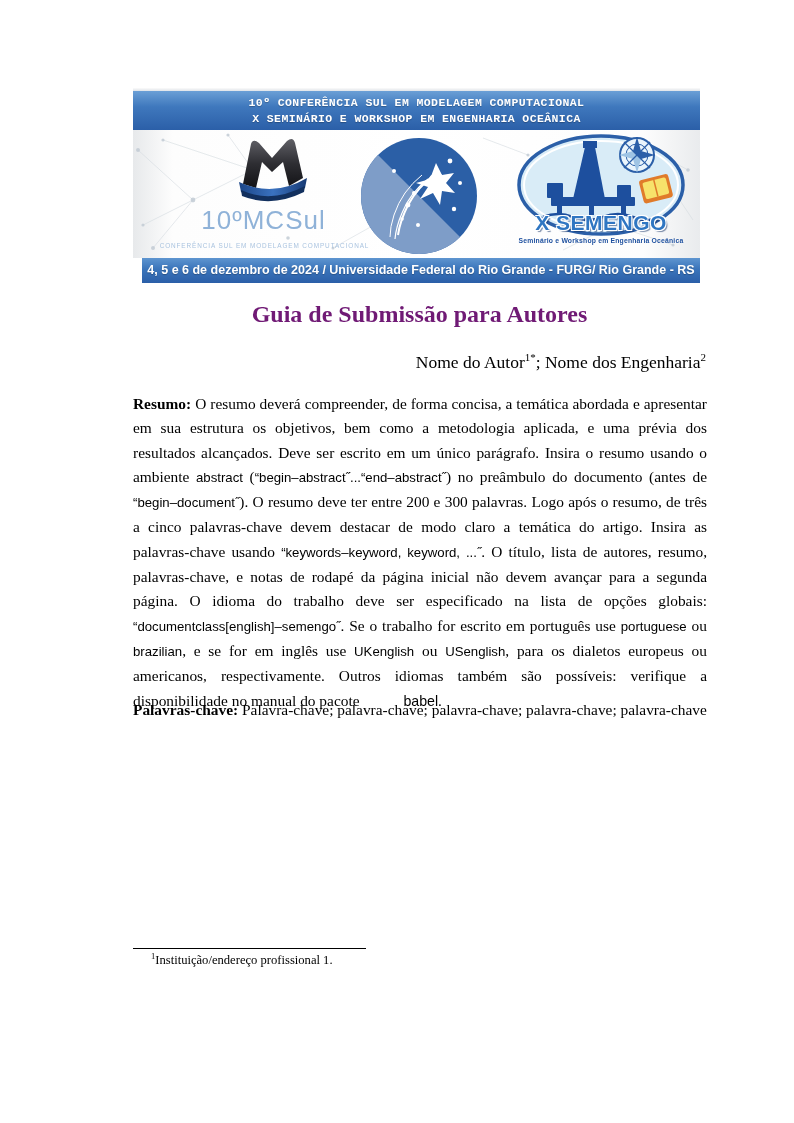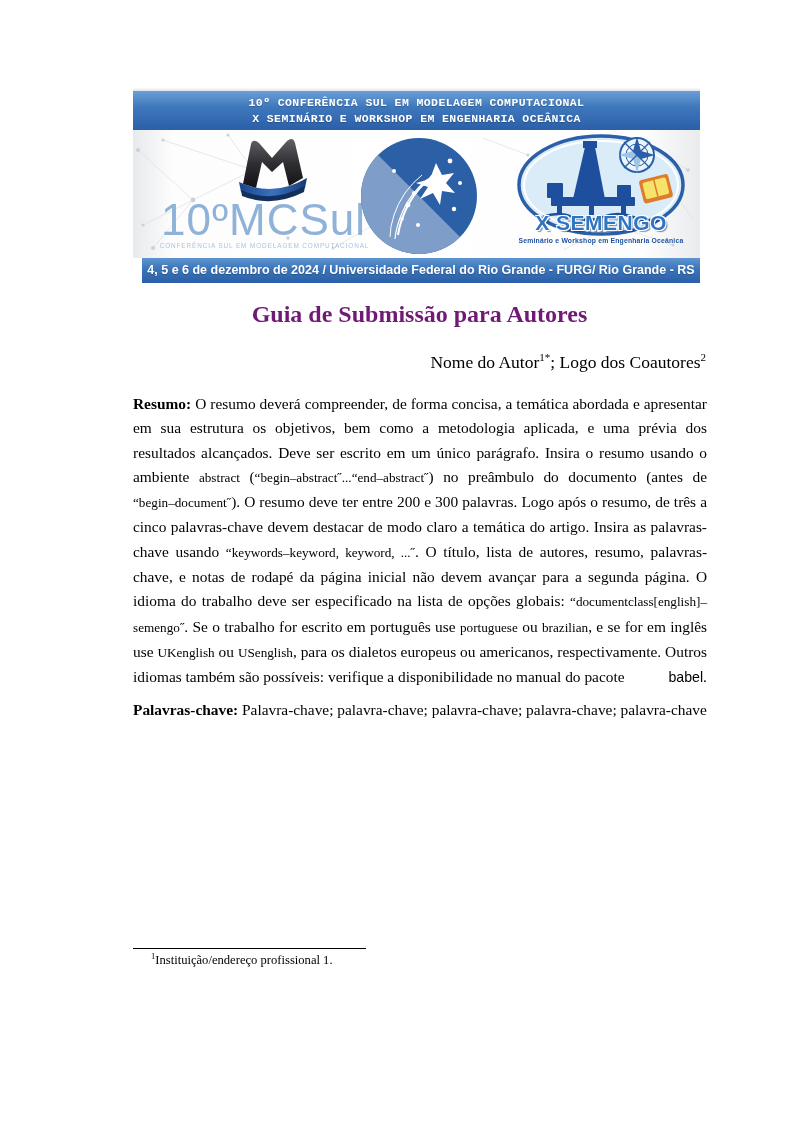--- a/index.html
+++ b/index.html
@@ -42,7 +42,7 @@
   .mcsul-name {
     position:absolute; left:4px; top:70px; width:205px; text-align:center;
     font-family:"Liberation Sans", sans-serif; font-weight:normal;
-    font-size:44px; color:#8fb2d8; letter-spacing:1px; line-height:36px;
+    font-size:26px; color:#8fb2d8; letter-spacing:1px; line-height:36px;
   }
   .mcsul-caption {
     position:absolute; left:0; top:110px; width:215px; text-align:center;

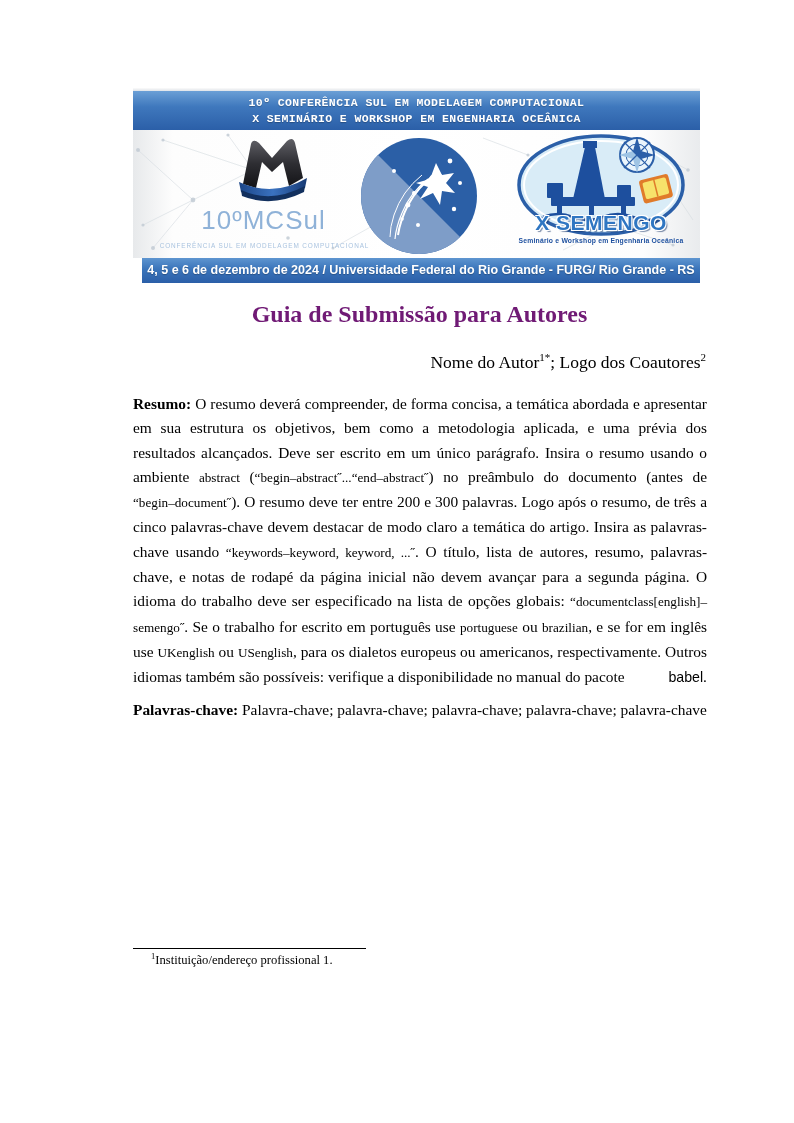--- a/index.html
+++ b/index.html
@@ -240,7 +240,7 @@
   </div>
 
   <h1 class="doc-title">Guia de Submissão para Autores</h1>
-  <div class="doc-authors"><span>Nome do Autor</span><sup>1*</sup><span>; </span><span>Logo dos Coautores</span><sup>2</sup></div>
+  <div class="doc-authors"><span>Nome do Autor</span><sup>1*</sup><span>; </span><span>Nome dos Engenharia</span><sup>2</sup></div>
 
   <p class="abstract"><b>Resumo:</b><span><span> O resumo deverá compreender, de forma concisa, a temática abordada e apresentar em sua estrutura os objetivos, bem como a metodologia aplicada, e uma prévia dos resultados alcançados. Deve ser escrito em um único parágrafo. Insira o resumo usando o ambiente </span><span class="seg-mono">abstract</span><span> (</span><span class="seg-mono">“begin–abstract˝</span><span class="seg-mono">...</span><span class="seg-mono">“end–abstract˝</span><span>) no preâmbulo do documento (antes de </span><span class="seg-mono">“begin–document˝</span><span>). O resumo deve ter entre 200 e 300 palavras. Logo após o resumo, de três a cinco palavras-chave devem destacar de modo claro a temática do artigo. Insira as palavras-chave usando </span><span class="seg-mono">“keywords–keyword, keyword, ...˝</span><span>. O título, lista de autores, resumo, palavras-chave, e notas de rodapé da página inicial não devem avançar para a segunda página. O idioma do trabalho deve ser especificado na lista de opções globais: </span><span class="seg-mono">“documentclass[english]–semengo˝</span><span>. Se o trabalho for escrito em português use </span><span class="seg-mono">portuguese</span><span> ou </span><span class="seg-mono">brazilian</span><span>, e se for em inglês use </span><span class="seg-mono">UKenglish</span><span> ou </span><span class="seg-mono">USenglish</span><span>, para os dialetos europeus ou americanos, respectivamente. Outros idiomas também são possíveis: verifique a disponibilidade no manual do pacote </span><span class="seg-sans">babel</span><span>.</span></span></p>
 

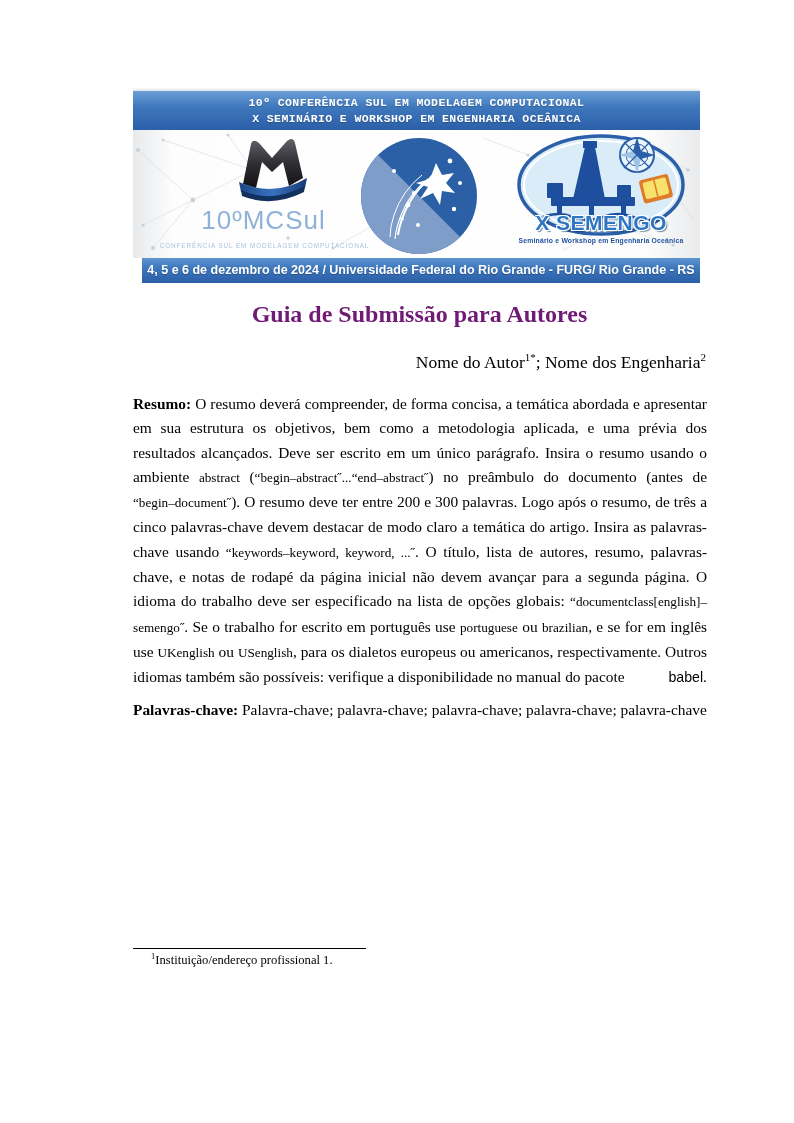--- a/index.html
+++ b/index.html
@@ -87,7 +87,7 @@
     position:absolute; left:133px; top:698px; width:574px;
     font-size:15.4px; line-height:24.3px; text-align:justify; color:#000;
   }
-  .seg-mono { font-family:Liberation Serif, serif; font-size:13.2px; }
+  .seg-mono { font-family:Liberation Sans, sans-serif; font-size:13.2px; }
   .seg-sans { font-family:"Liberation Sans", sans-serif; font-size:14.2px;margin-left:40px; }
 
   

